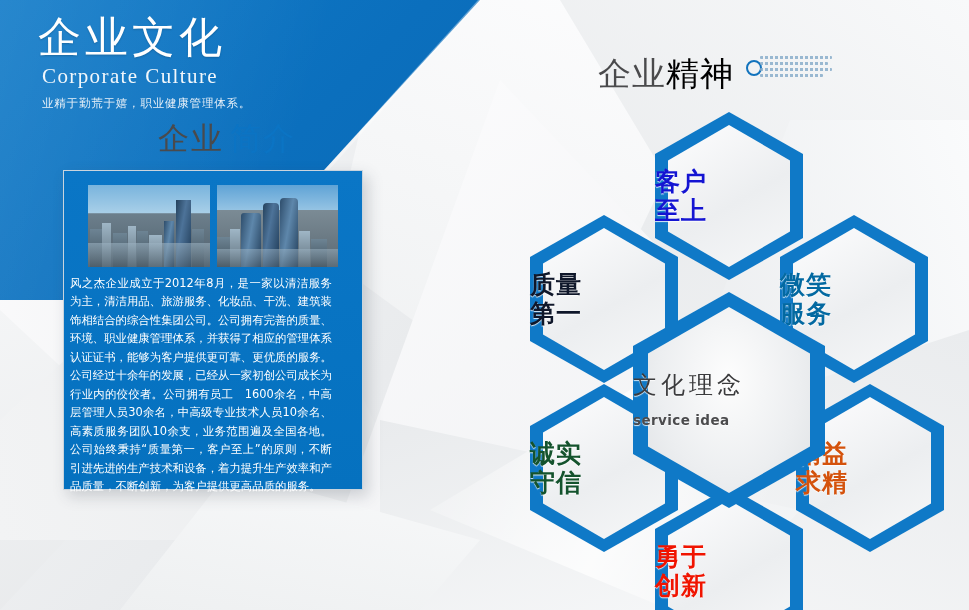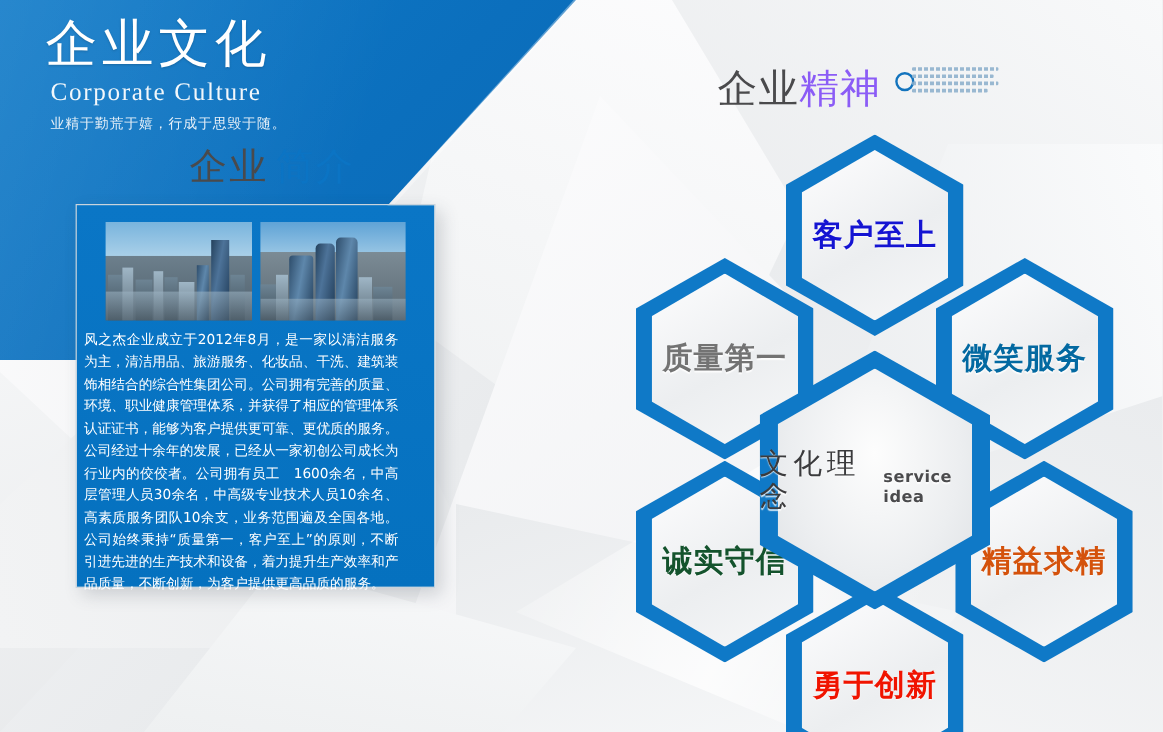--- a/index.html
+++ b/index.html
@@ -100,7 +100,7 @@
   .spirit-cn{font-size:33px;letter-spacing:1px;white-space:nowrap;
       font-family:"DejaVu Sans","Liberation Sans",sans-serif;}
   .spirit-cn .dark{color:#4a4a4c;}
-  .spirit-cn .blue{color:#8b5cf6;}
+  .spirit-cn .blue{color:#000000;}
   .spirit-en{font-size:19.5px;letter-spacing:4.2px;color:#1273bd;
       margin-top:3px;margin-left:2px;font-weight:600;}
   .spirit-deco{position:absolute;left:760px;top:56px;width:72px;}

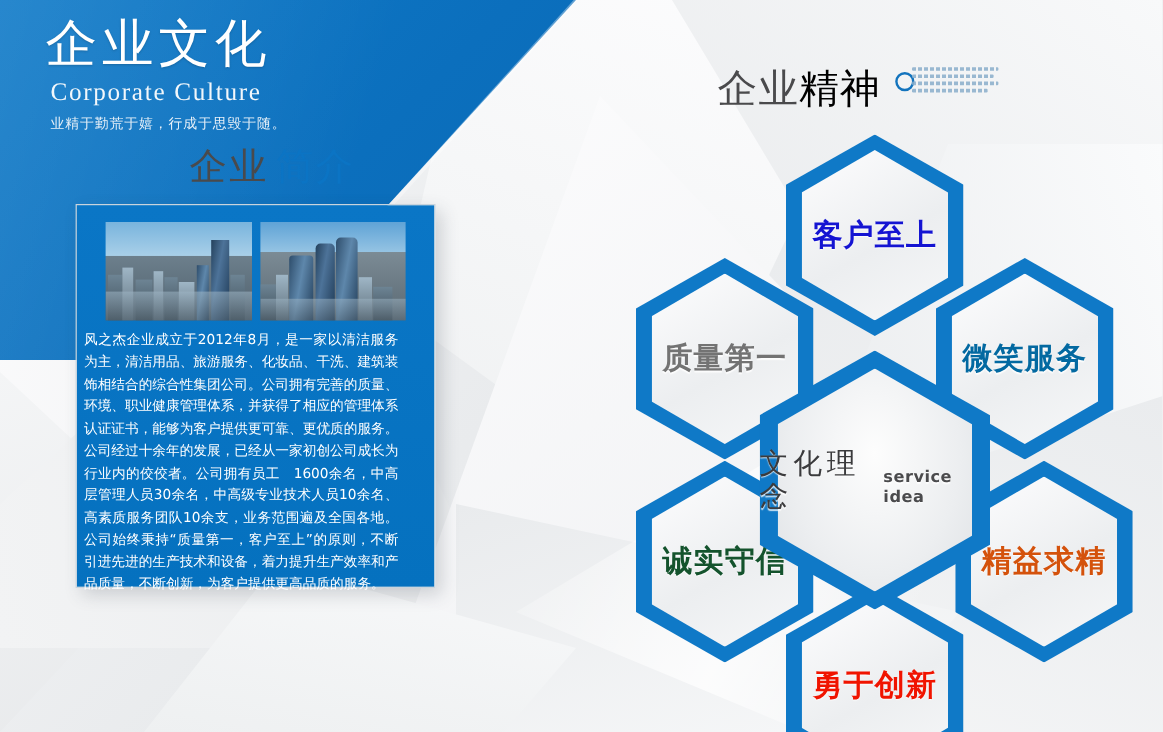--- a/index.html
+++ b/index.html
@@ -169,7 +169,7 @@
   <div class="hdr">
     <div class="hdr-cn">企业文化</div>
     <div class="hdr-en">Corporate Culture</div>
-    <div class="hdr-sub">业精于勤荒于嬉，行成于思毁于随。</div>
+    <div class="hdr-sub">业精于勤荒于嬉，职业健康管理体系。</div>
   </div>
 
   <div class="sec-title">

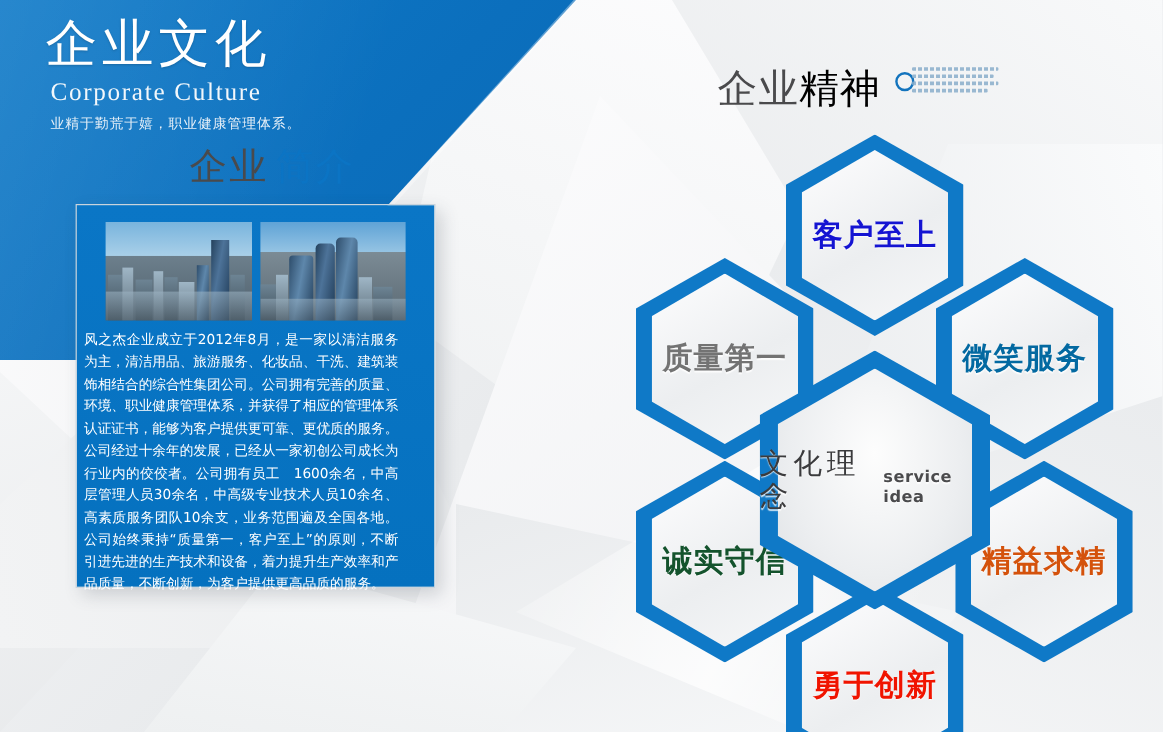--- a/index.html
+++ b/index.html
@@ -120,8 +120,8 @@
       clip-path:polygon(50% 0%,100% 25%,100% 75%,50% 100%,0% 75%,0% 25%);}
   .hex .ring-out{background:#0f79c7;filter:drop-shadow(2px 3px 3px rgba(40,60,80,.22));}
   .hex .ring-in{inset:13px;background:linear-gradient(150deg,#fdfdfe 0%,#eceef0 55%,#f6f7f8 100%);}
-  .hex .label{position:absolute;inset:0;display:flex;
-      align-items:center;justify-content:center;
+  .hex .label{position:absolute;inset:0;display:flex;flex-direction:column;
+      justify-content:center;
       font-family:"DejaVu Sans","Liberation Sans",sans-serif;
       font-size:25px;font-weight:700;line-height:1.18;letter-spacing:1px;
       text-shadow:0 1px 1px rgba(255,255,255,.85);}

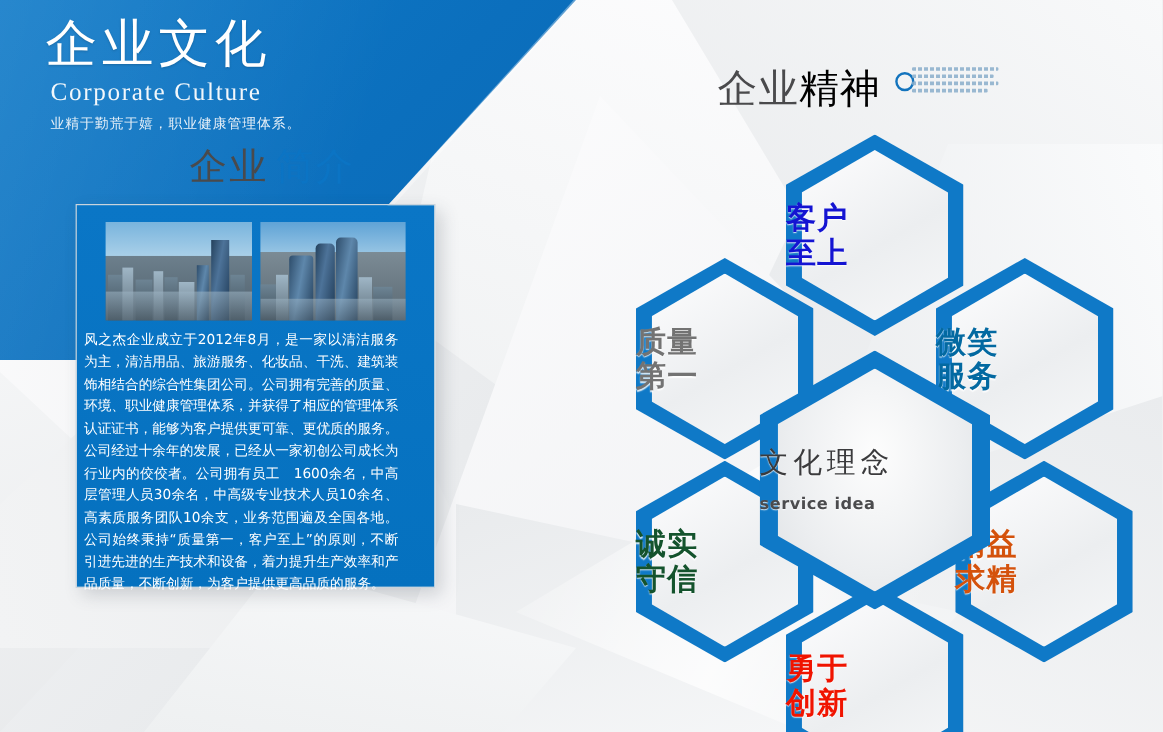--- a/index.html
+++ b/index.html
@@ -222,7 +222,7 @@
     <div class="hex h-tl">
       <div class="ring-out"></div>
       <div class="ring-in"></div>
-      <div class="label" style="color:#737373">
+      <div class="label" style="color:#0f172a">
         <span>质量</span>
         <span>第一</span>
       </div>

